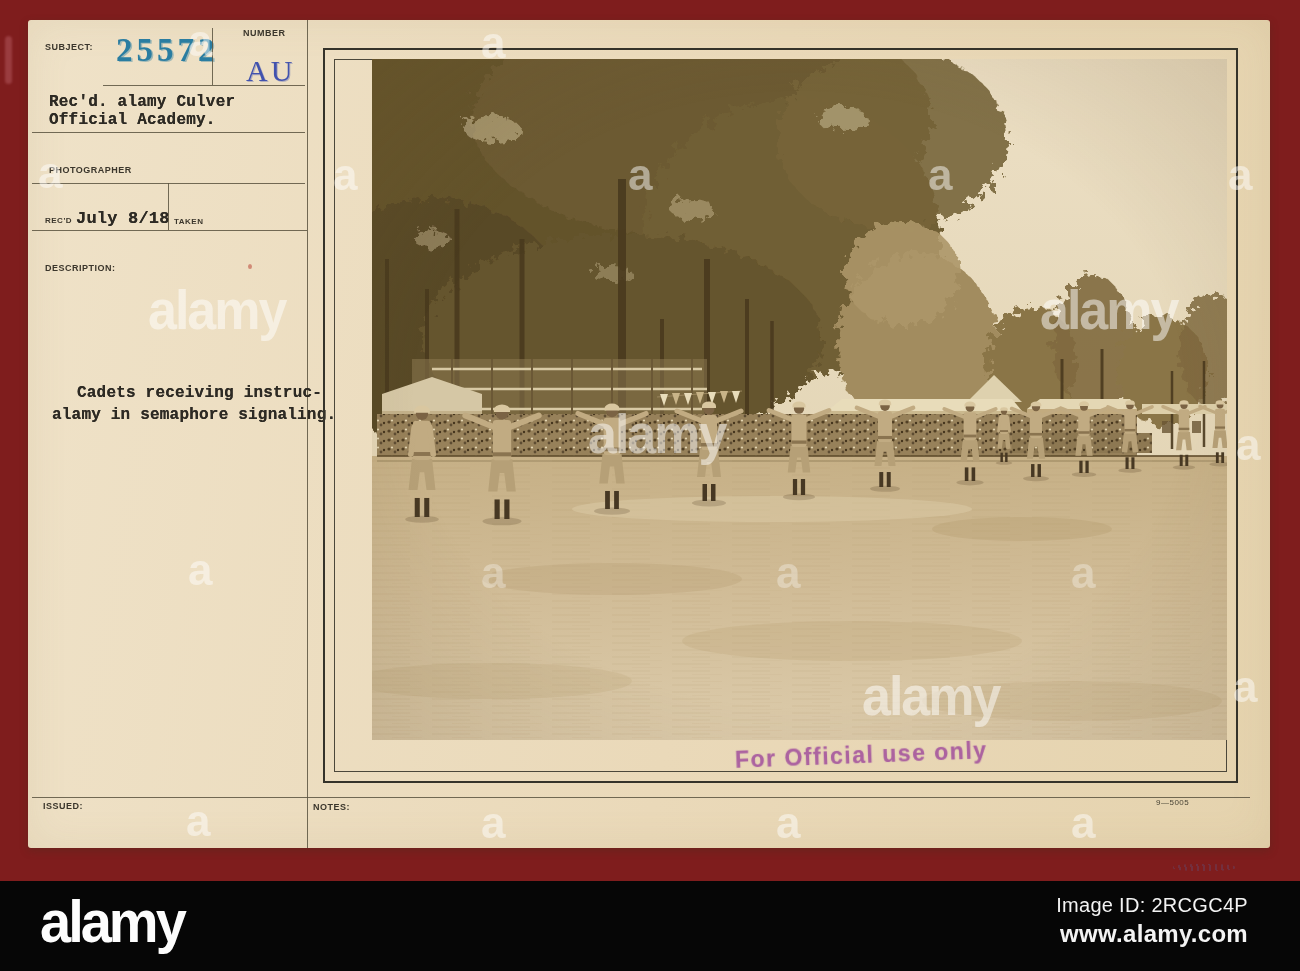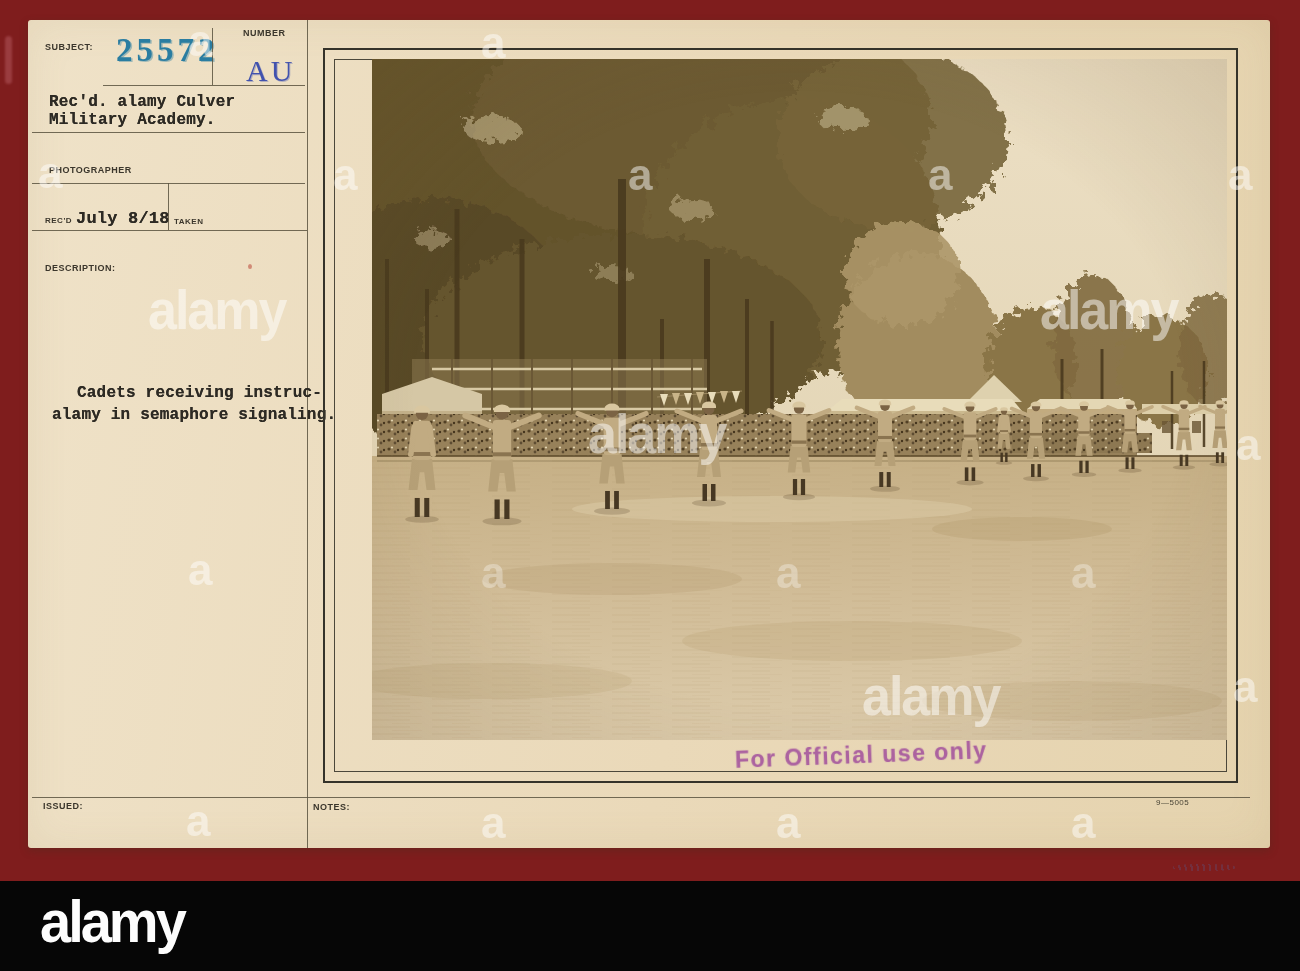--- a/index.html
+++ b/index.html
@@ -74,7 +74,7 @@
     <div class="number-val">AU</div>
     <div class="rule" style="left:75px;top:65px;width:202px;"></div>
 
-    <div class="type" style="left:21px;top:73px;line-height:18px;"><span>Rec'd. alamy Culver</span><br><span>Military Academy.</span></div>
+    <div class="type" style="left:21px;top:73px;line-height:18px;"><span>Rec'd. alamy Culver</span><br><span>Official Academy.</span></div>
     <div class="rule" style="left:4px;top:112px;width:273px;"></div>
 
     <div class="lbl" style="left:21px;top:145px;text-align:right;">PHOTOGRAPHER</div>

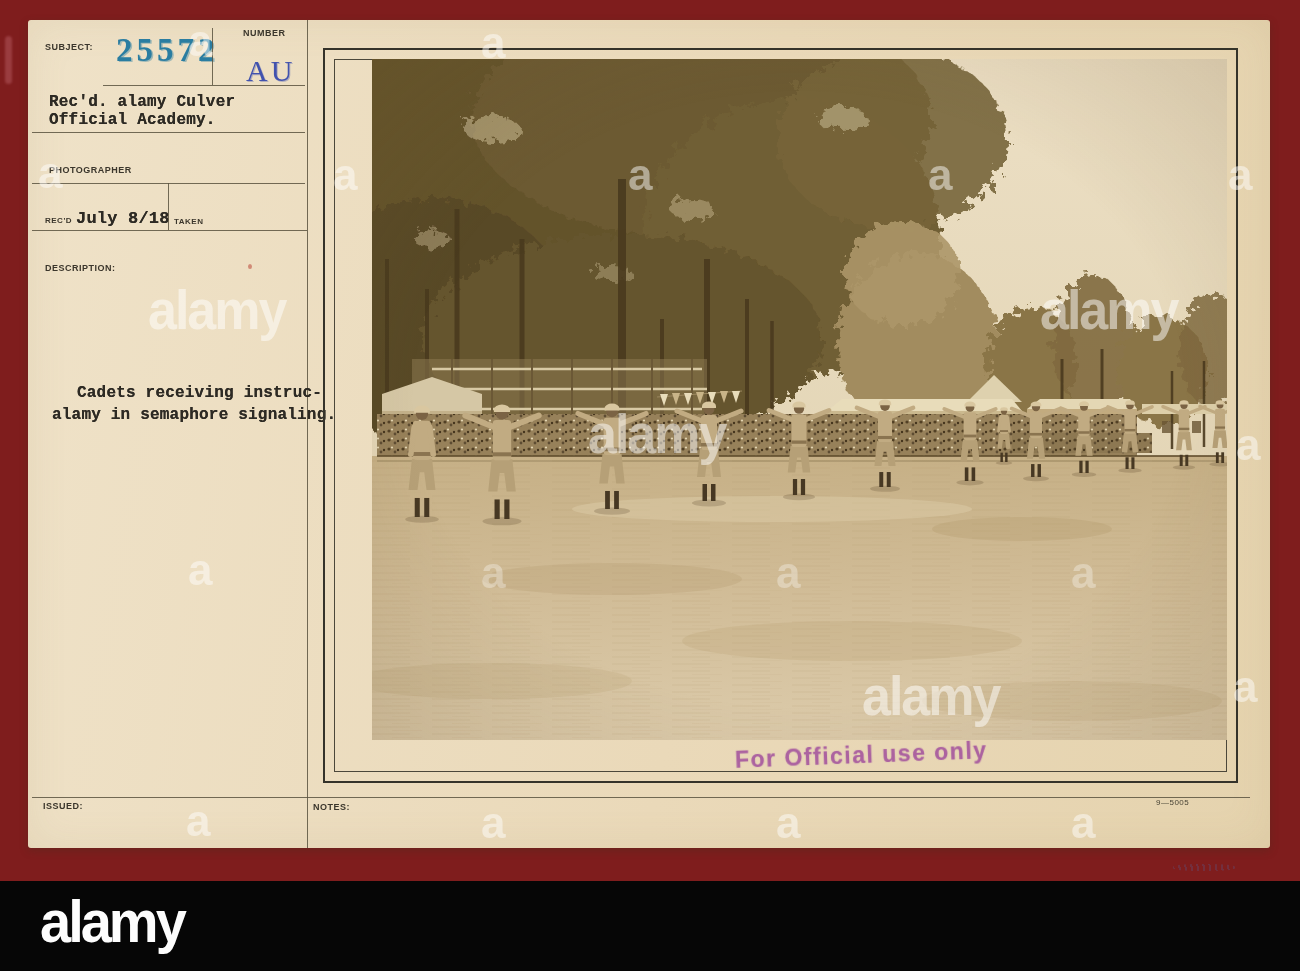--- a/index.html
+++ b/index.html
@@ -307,6 +307,10 @@
 
   <div class="bottombar">
     <div class="footer-logo">alamy</div>
+    <div class="footer-right">
+      <div class="footer-id">Image ID: 2RCGC4P</div>
+      <div class="footer-site">www.alamy.com</div>
+    </div>
   </div>
 </div>
 

